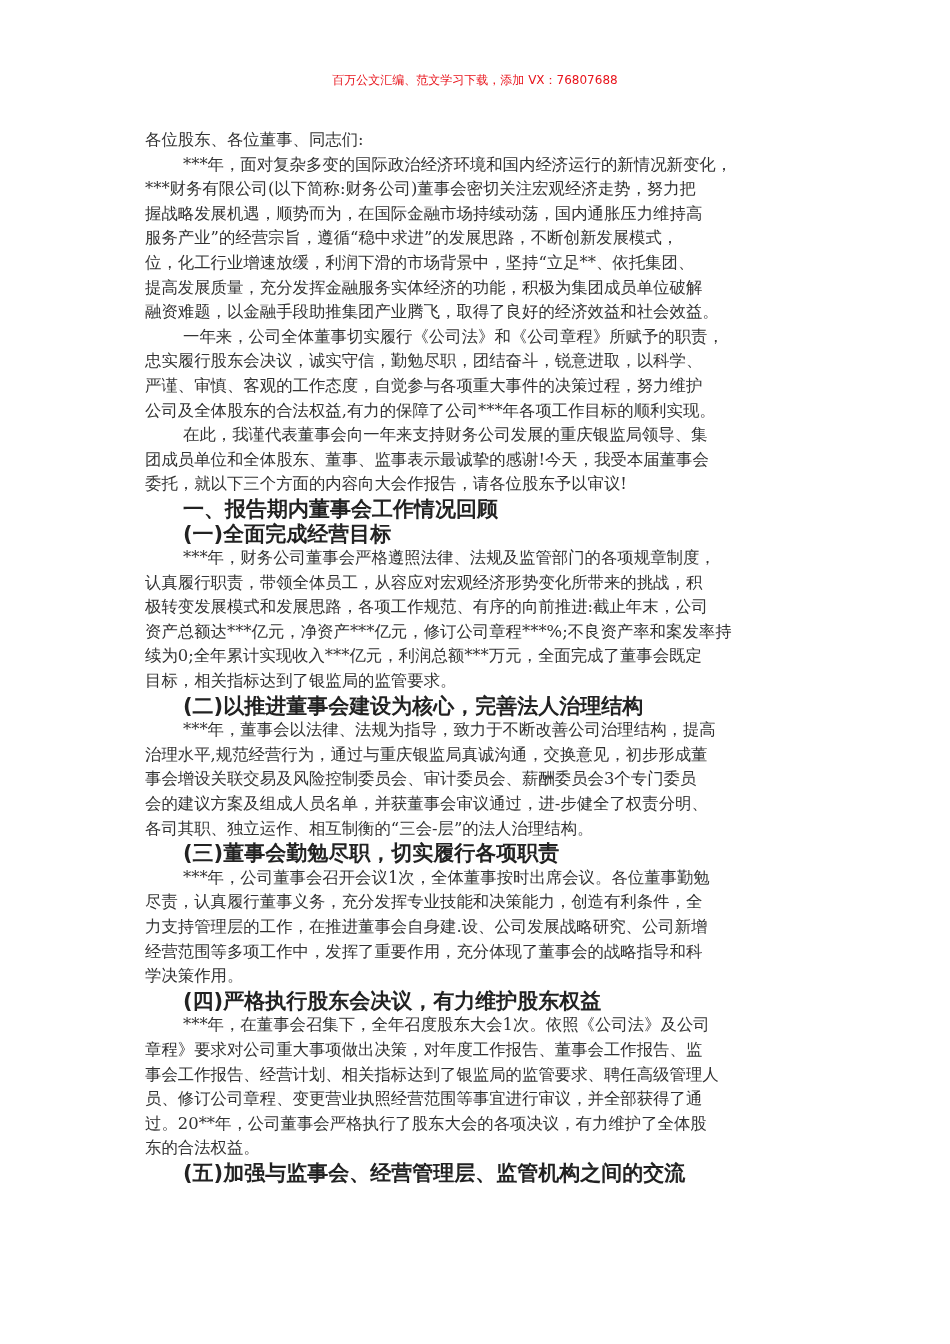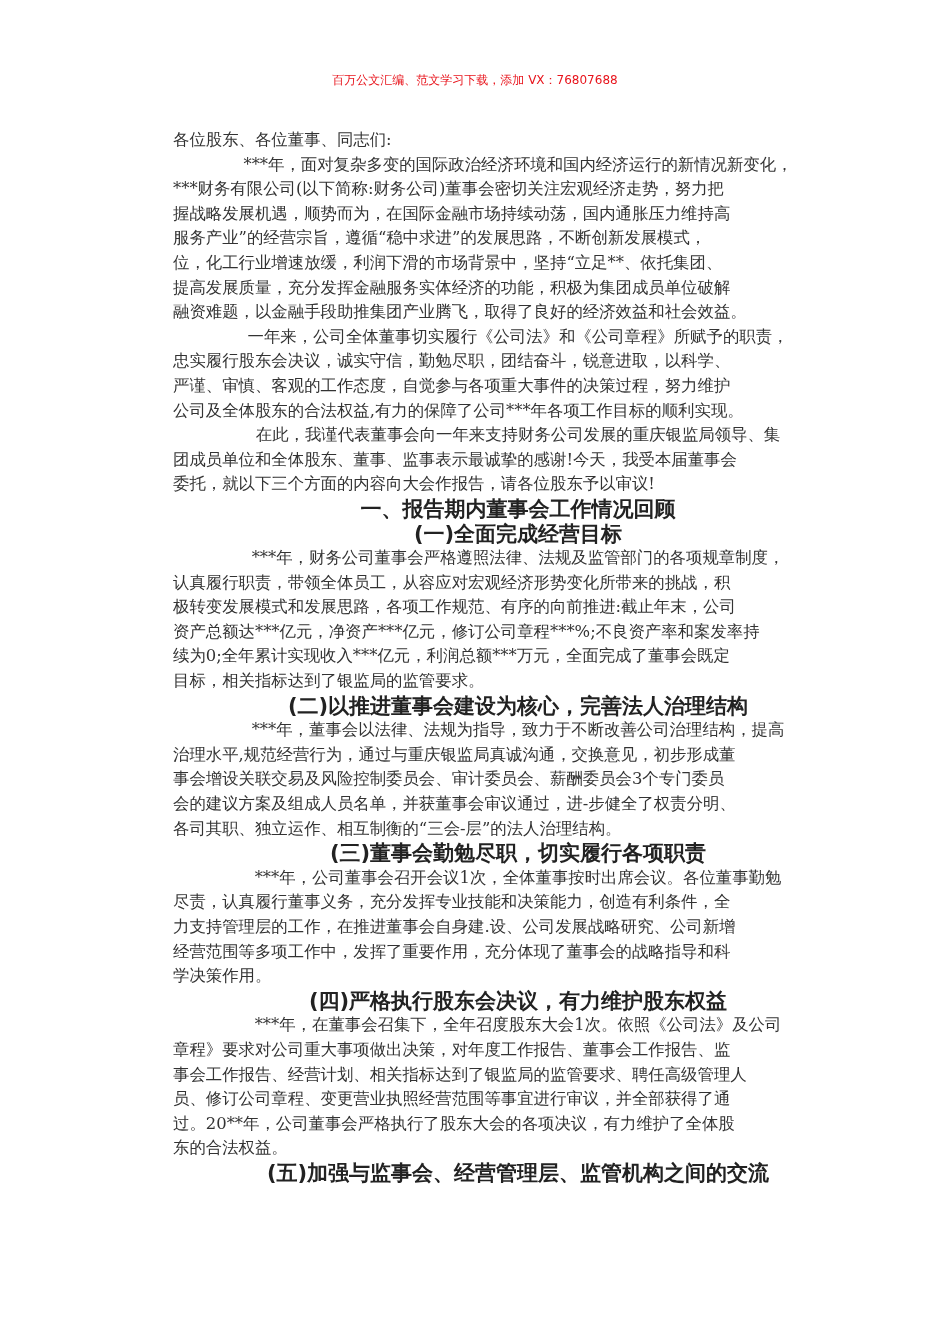--- a/index.html
+++ b/index.html
@@ -14,7 +14,7 @@
     font-family: "DejaVu Serif", "Liberation Serif", serif;
     font-size: 16.4px; color: #333333; line-height: 24.6px;
   }
-  .line { white-space: nowrap; height: 24.6px; margin-left: 28px; }
+  .line { white-space: nowrap; height: 24.6px; }
   .indent { padding-left: 38px; text-align: center; }
   .heading { font-family: "DejaVu Sans", "Liberation Sans", sans-serif; font-weight: bold; color: #222; font-size: 21px; }
 </style>

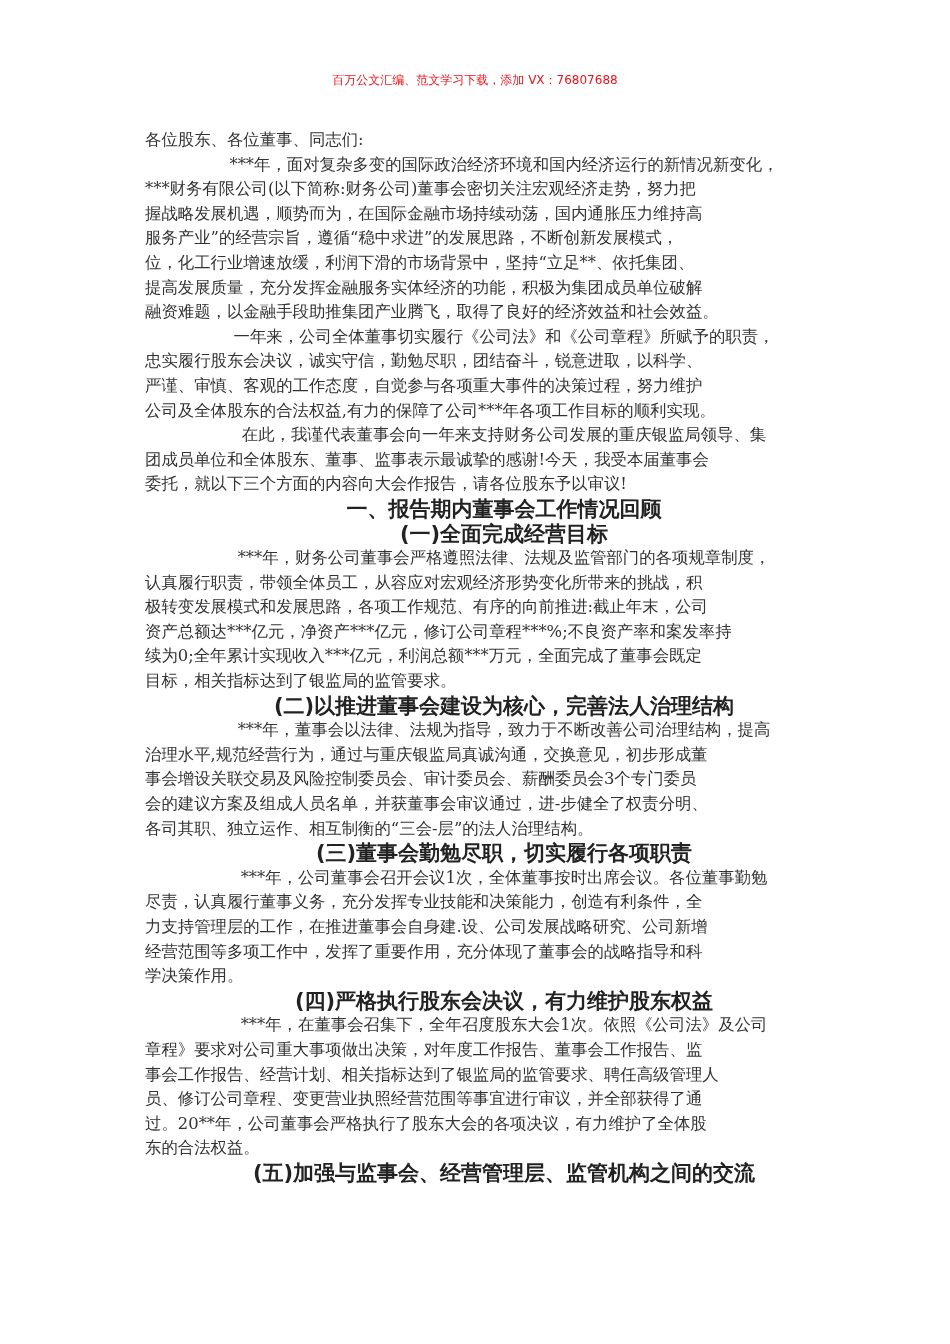--- a/index.html
+++ b/index.html
@@ -15,7 +15,7 @@
     font-size: 16.4px; color: #333333; line-height: 24.6px;
   }
   .line { white-space: nowrap; height: 24.6px; }
-  .indent { padding-left: 38px; text-align: center; }
+  .indent { padding-left: 38px; }
   .heading { font-family: "DejaVu Sans", "Liberation Sans", sans-serif; font-weight: bold; color: #222; font-size: 21px; }
 </style>
 </head>

